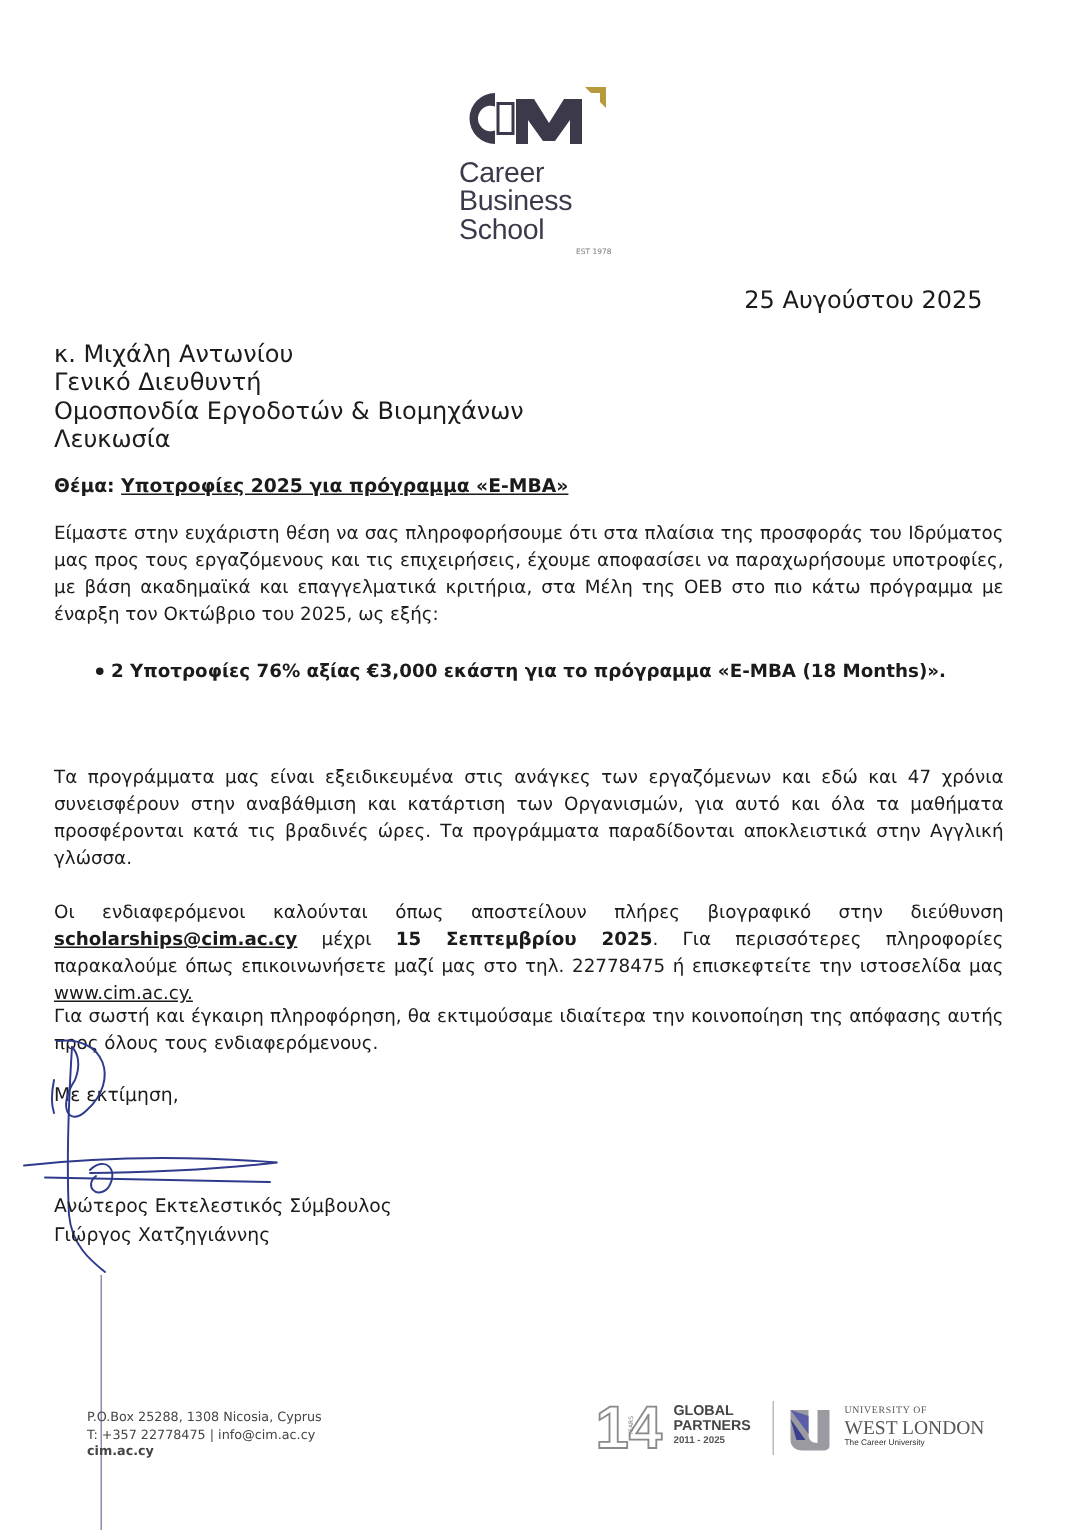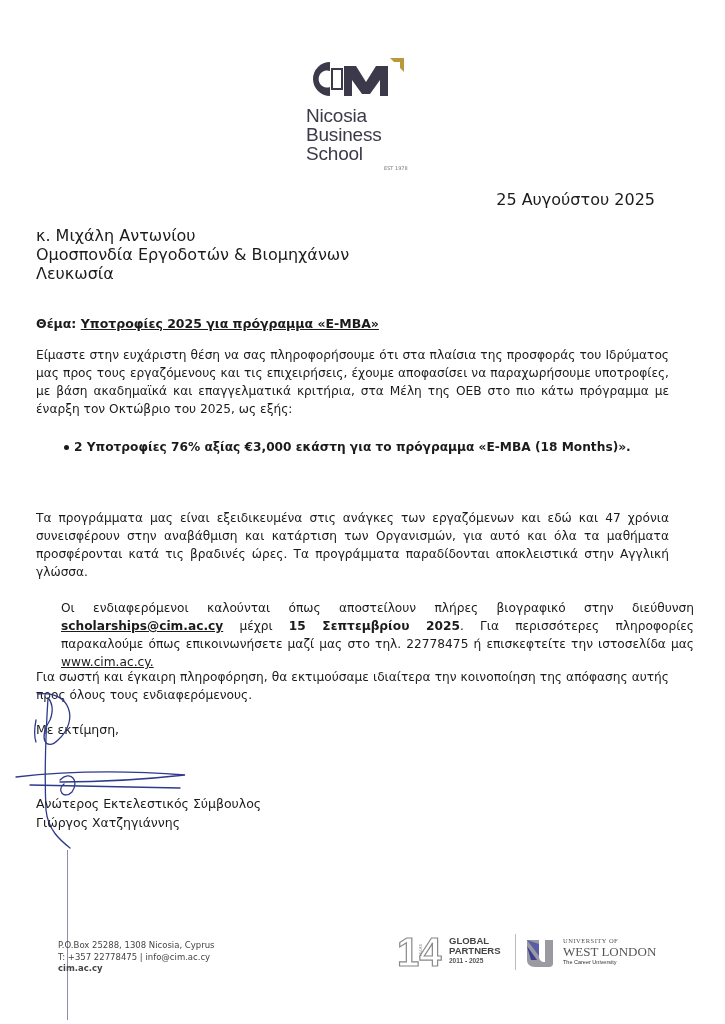--- a/index.html
+++ b/index.html
@@ -79,7 +79,7 @@
       </svg>
     </div>
     <div class="logo-words">
-      <div>Nicosia</div>
+      <div>Career</div>
       <div>Business</div>
       <div>School</div>
     </div>

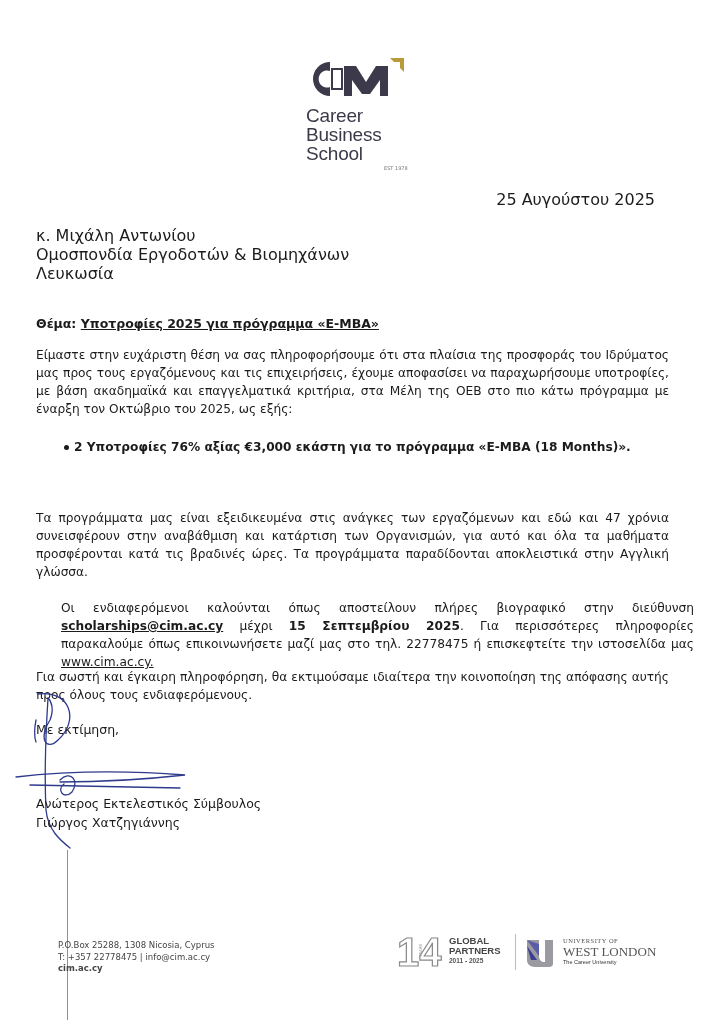--- a/index.html
+++ b/index.html
@@ -90,6 +90,7 @@
 
   <div class="addr">
     <div>κ. Μιχάλη Αντωνίου</div>
+    <div>Γενικό Διευθυντή</div>
     <div>Ομοσπονδία Εργοδοτών &amp; Βιομηχάνων</div>
     <div>Λευκωσία</div>
   </div>

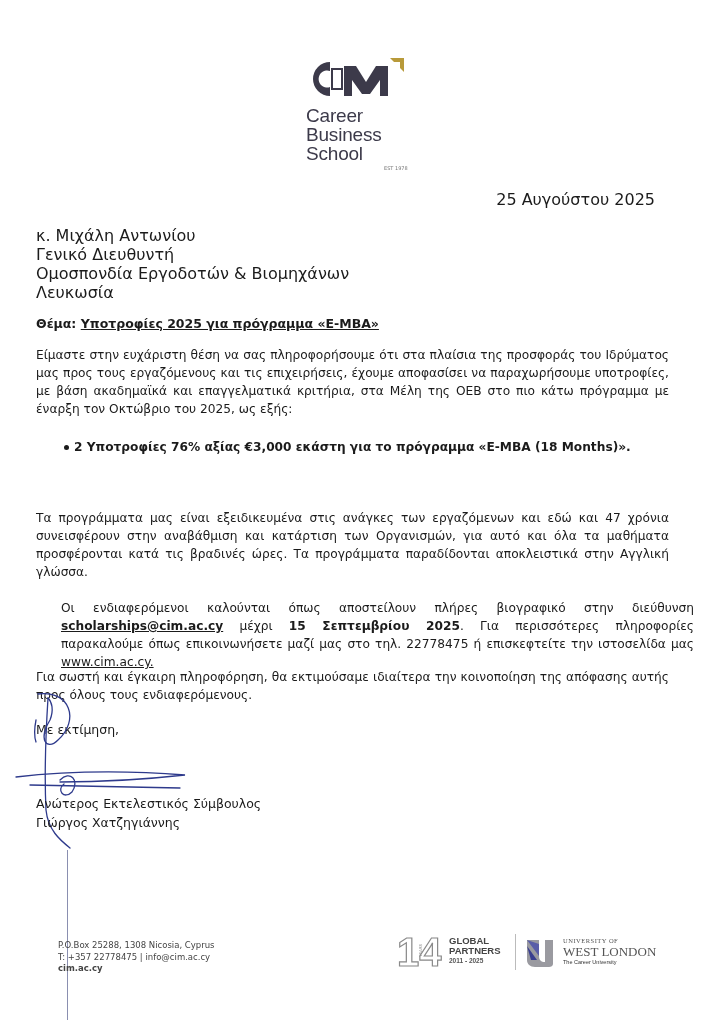--- a/index.html
+++ b/index.html
@@ -32,7 +32,7 @@
     .bullet .dot { display: inline-block; width: 5px; height: 5px; background: #1b1b1b; border-radius: 50%; vertical-align: middle; margin-right: 5px; }
     .recog { position: absolute; left: 36px; top: 475px; font-size: 12.5px; font-weight: bold; }
     .p2 { top: 509px; }
-    .p3 { top: 599px; margin-left: 25px; }
+    .p3 { top: 599px; }
     .p3 .link { text-decoration: underline; font-weight: bold; }
     .p3 .u { text-decoration: underline; }
     .p3 b { font-weight: bold; }

